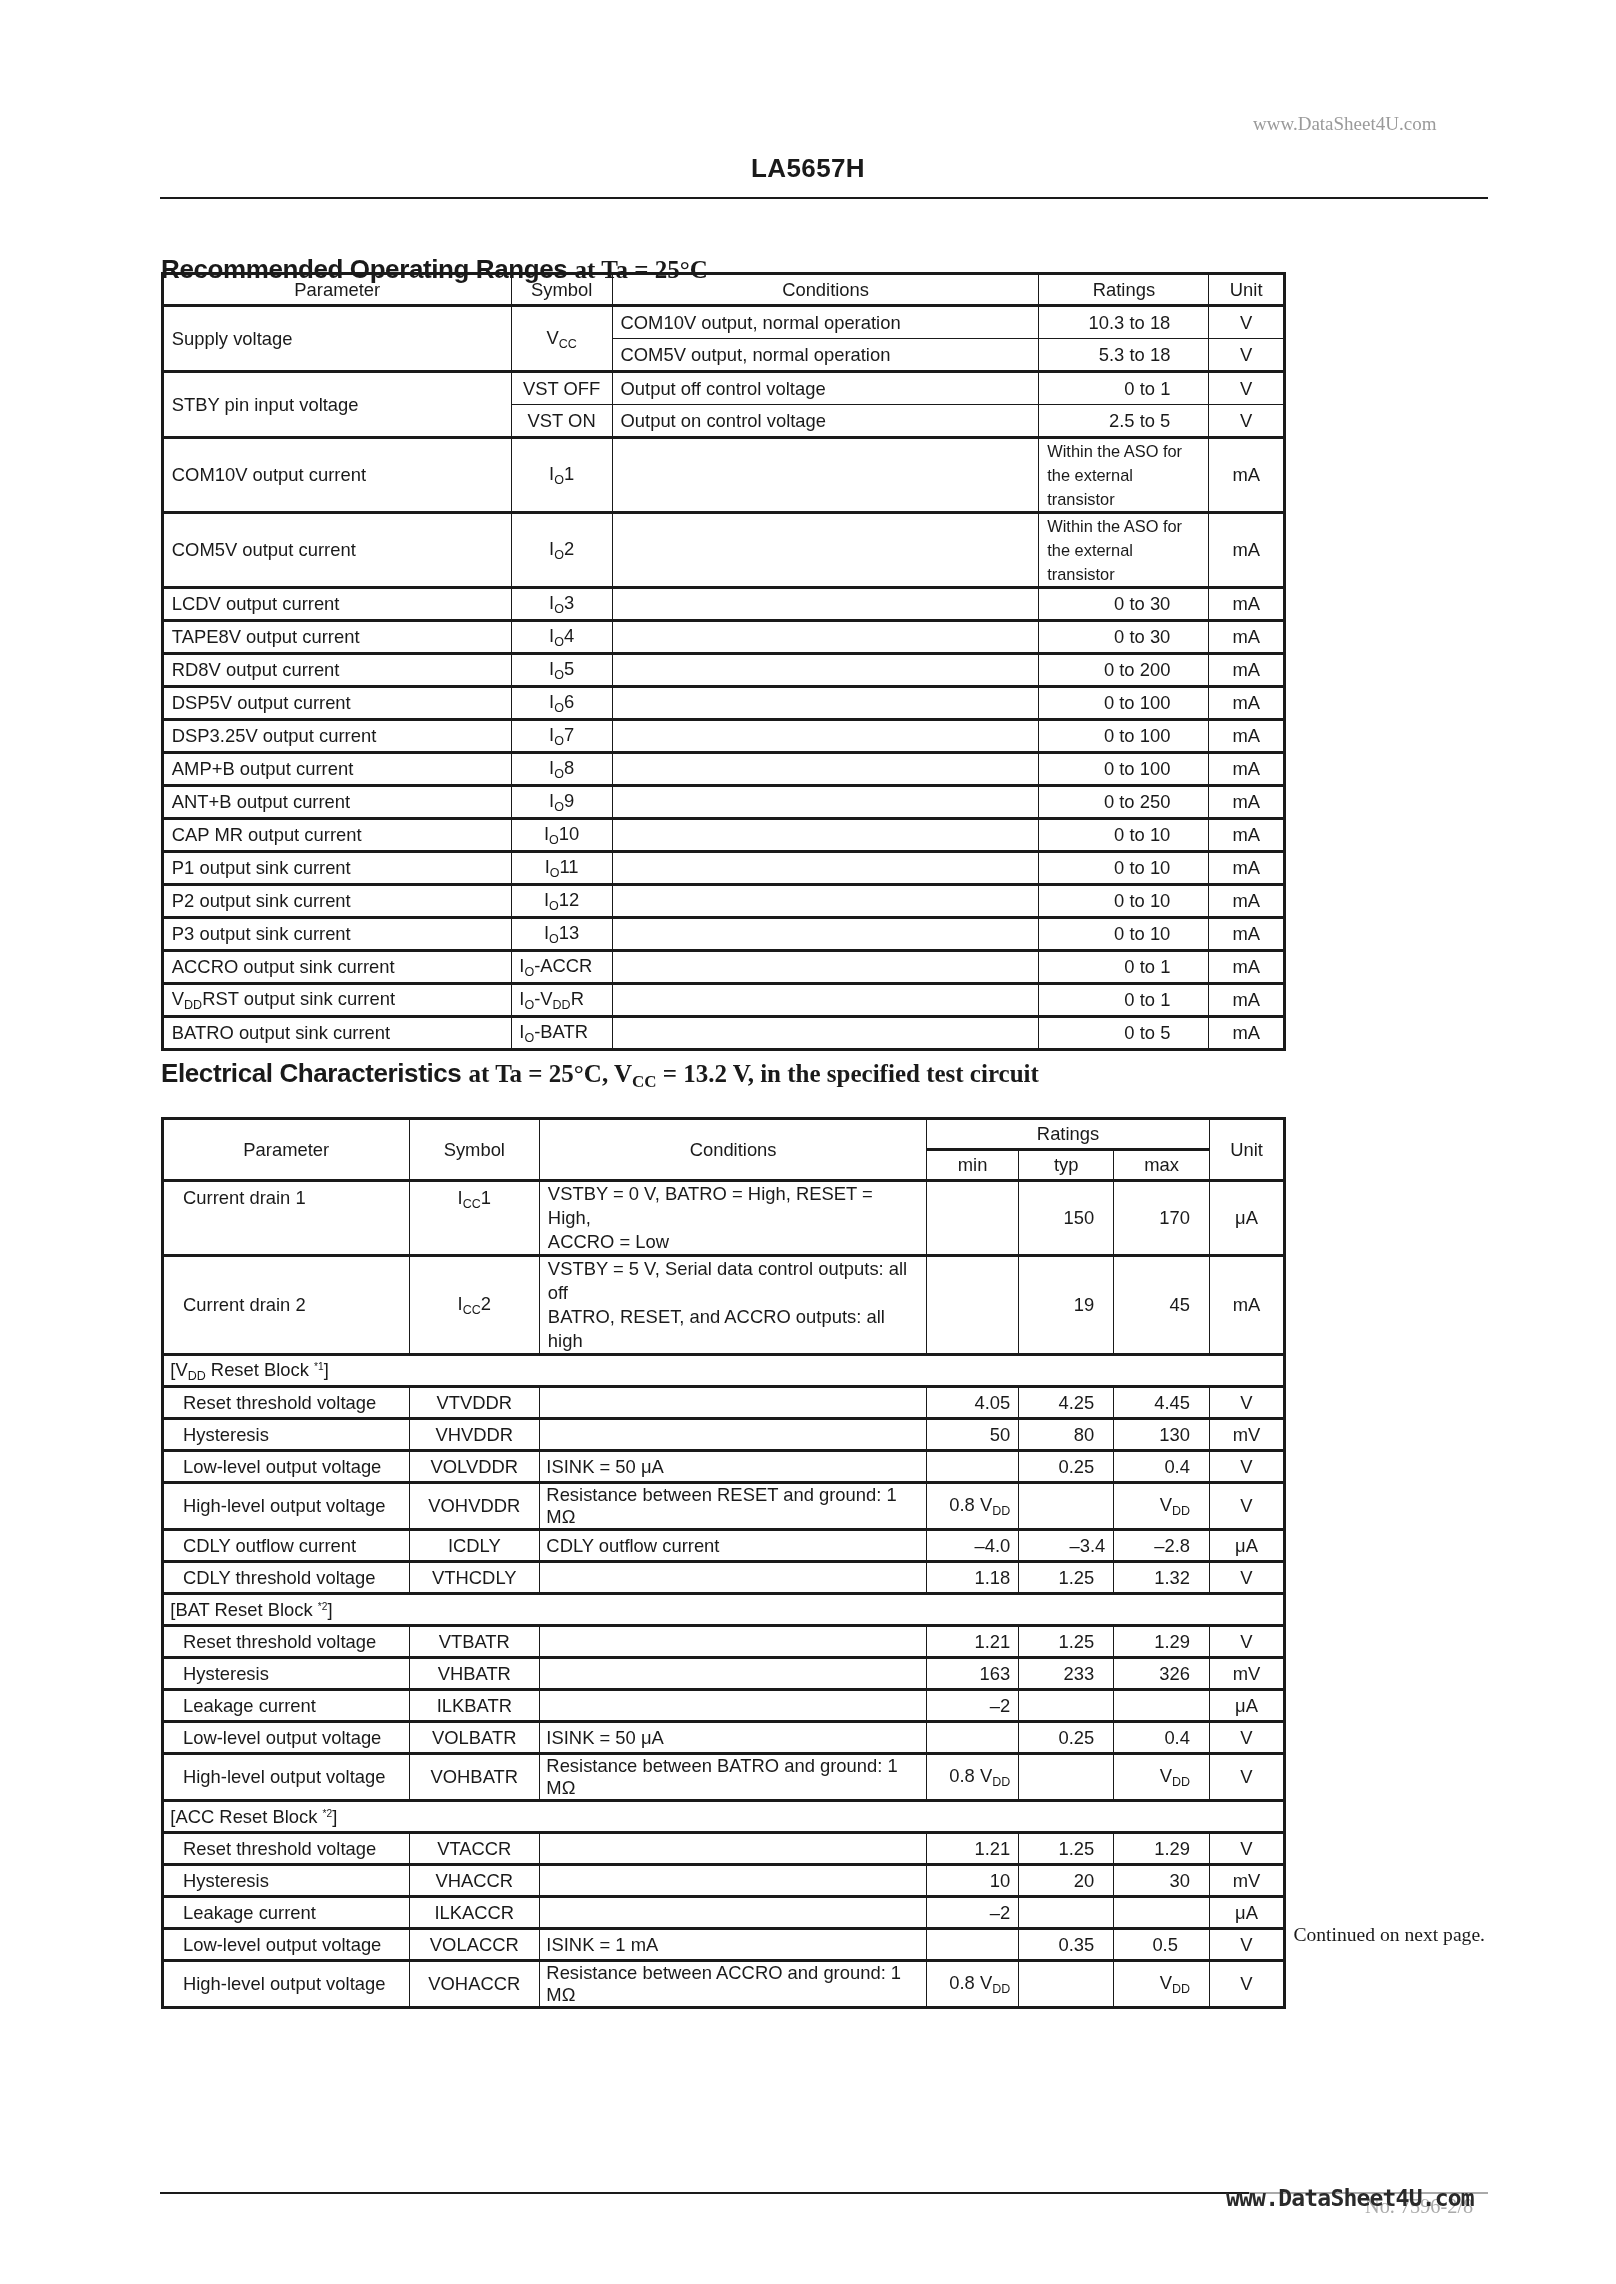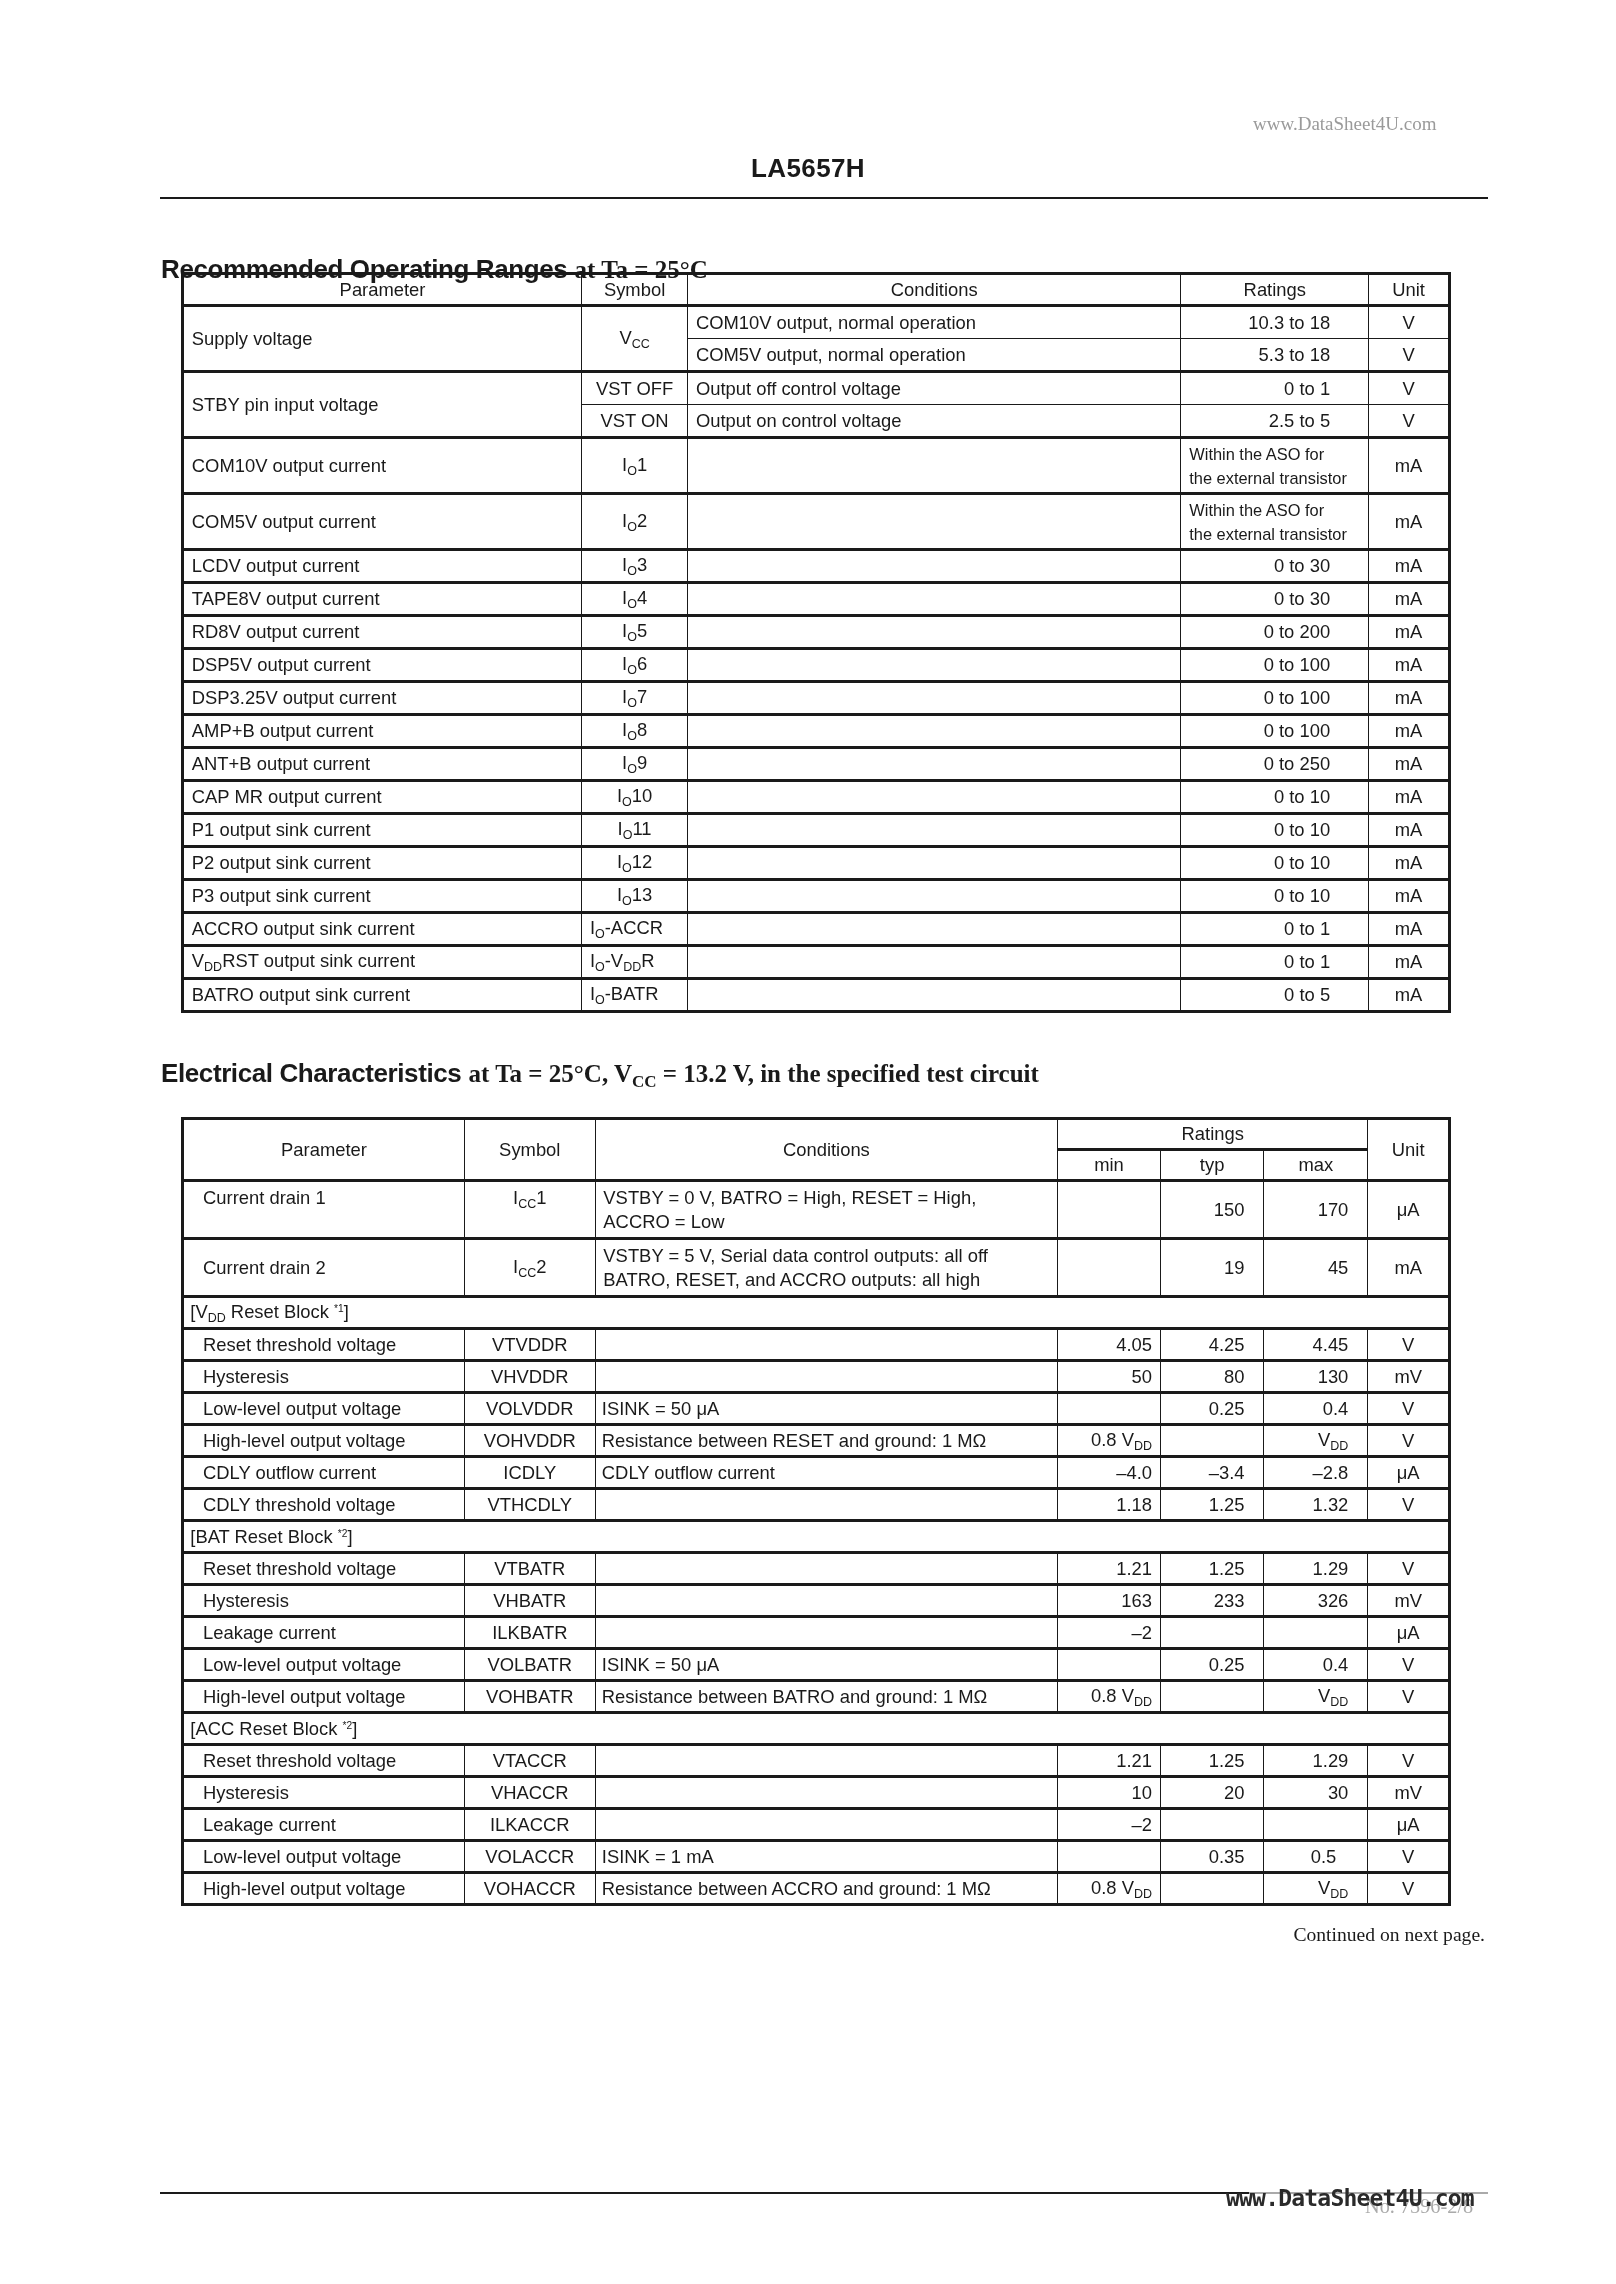--- a/index.html
+++ b/index.html
@@ -26,8 +26,8 @@
     .section-heading sub { font-size: 17px; vertical-align: -4.7px; }
 
     table.spec {
-      position: absolute; left: 161px; width: 1270px;
-      border-collapse: collapse; font-size: 18.4px; margin-left: 20px;
+      position: absolute; left: 161px; width: 1125px;
+      border-collapse: collapse; font-size: 18.4px;
     }
     table.spec td, table.spec th {
       border: 1.2px solid #1a1a1a; padding: 0 7.8px; font-weight: normal;

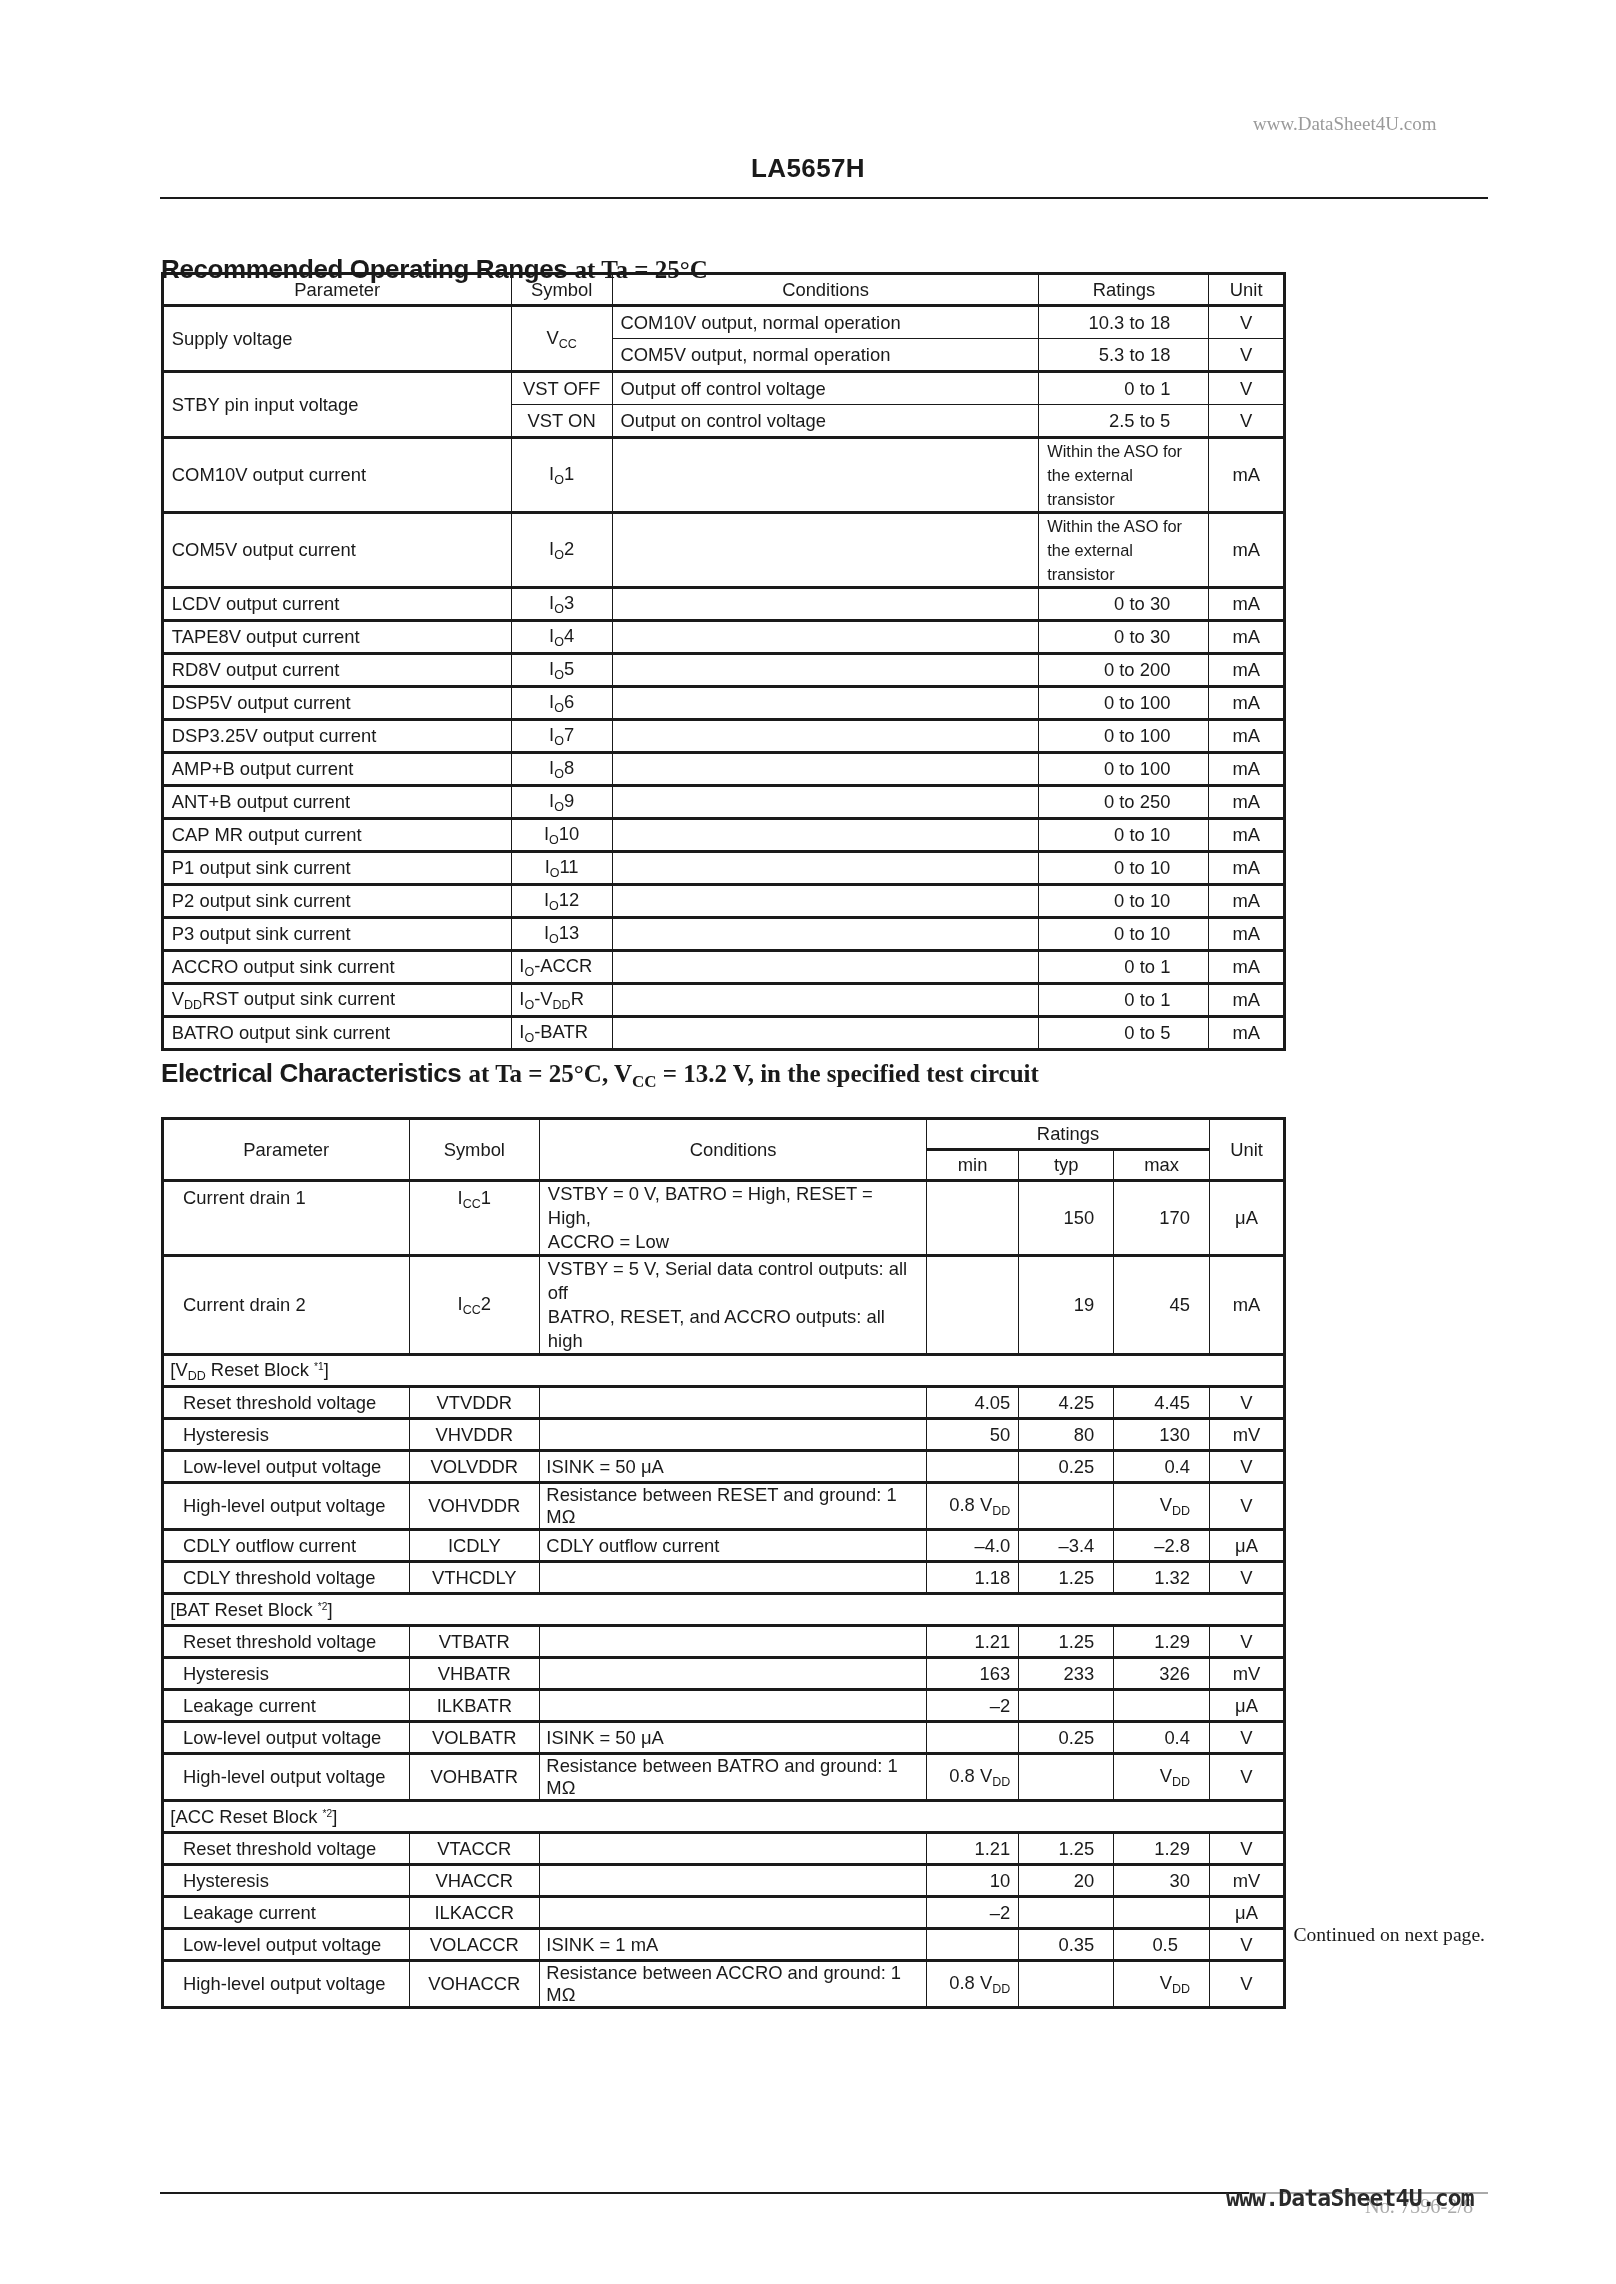--- a/index.html
+++ b/index.html
@@ -350,7 +350,7 @@
         <td class="c-center" style="padding:0 3.1px">ICDLY</td>
         <td class="c-left" style="padding-left:6.3px">CDLY outflow current</td>
         <td class="c-right thin-l"><span>–4.0</span></td>
-        <td class="c-right" style="padding-right:19px"><span>–3.4</span></td>
+        <td class="c-right" style="padding-right:8px"><span>–3.4</span></td>
         <td class="c-right" style="padding-right:19px"><span>–2.8</span></td>
         <td class="c-center">μA</td>
       </tr>

